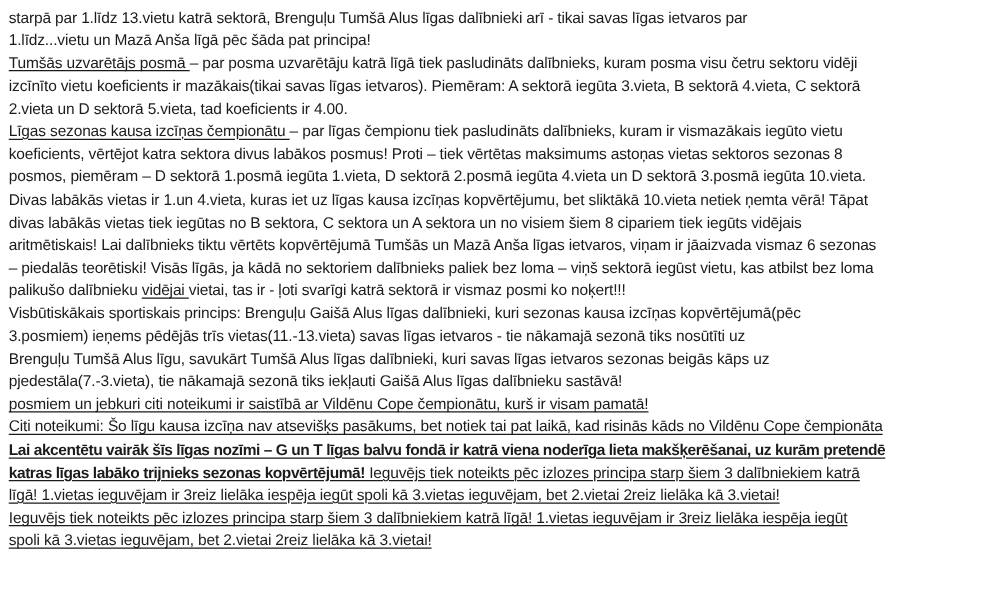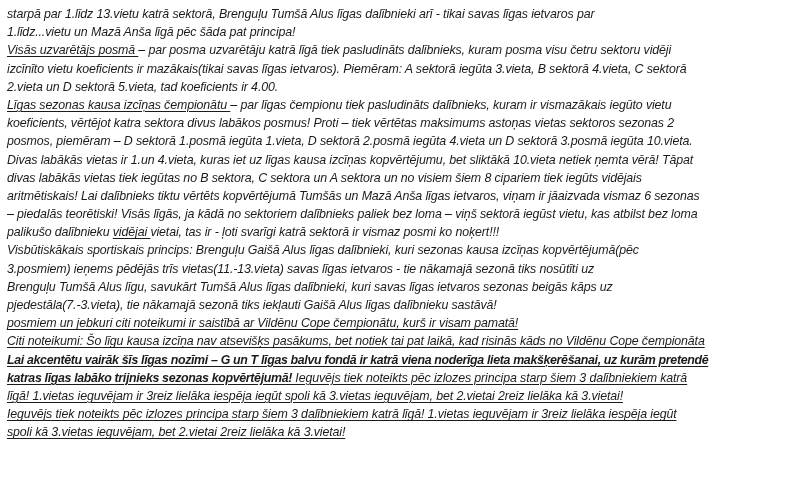--- a/index.html
+++ b/index.html
@@ -15,7 +15,6 @@
     overflow: hidden;
     font-family: "Liberation Sans", sans-serif;
     color: #1b1b1b;
-    font-style: italic;
   }
   .doc-body {
     position: absolute;

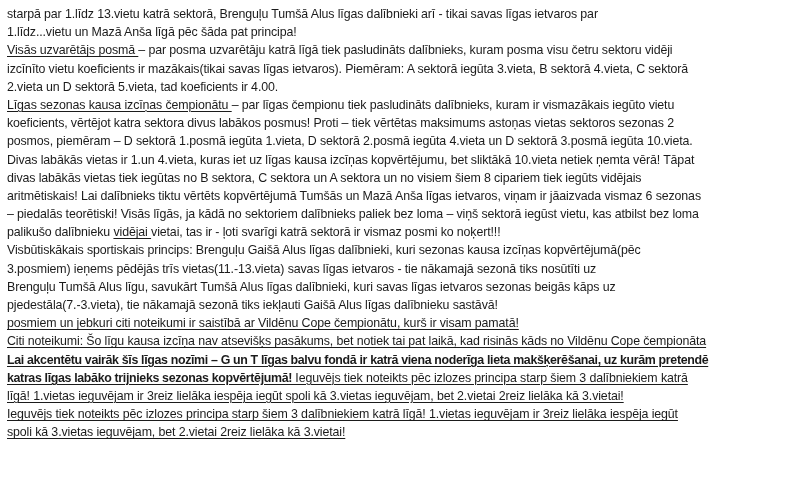--- a/index.html
+++ b/index.html
@@ -48,7 +48,7 @@
   <div class="doc-body">
       <div class="text-line"><span class="run">starpā par 1.līdz 13.vietu katrā sektorā, Brenguļu Tumšā Alus līgas dalībnieki arī - tikai savas līgas ietvaros par</span></div>
       <div class="text-line"><span class="run">1.līdz...vietu un Mazā Anša līgā pēc šāda pat principa!</span></div>
-      <div class="text-line"><span class="run u">Visās uzvarētājs posmā </span><span class="run">– par posma uzvarētāju katrā līgā tiek pasludināts dalībnieks, kuram posma visu četru sektoru vidēji</span></div>
+      <div class="text-line"><span class="run u">Tumšās uzvarētājs posmā </span><span class="run">– par posma uzvarētāju katrā līgā tiek pasludināts dalībnieks, kuram posma visu četru sektoru vidēji</span></div>
       <div class="text-line"><span class="run">izcīnīto vietu koeficients ir mazākais(tikai savas līgas ietvaros). Piemēram: A sektorā iegūta 3.vieta, B sektorā 4.vieta, C sektorā</span></div>
       <div class="text-line"><span class="run">2.vieta un D sektorā 5.vieta, tad koeficients ir 4.00.</span></div>
       <div class="text-line"><span class="run u">Līgas sezonas kausa izcīņas čempionātu </span><span class="run">– par līgas čempionu tiek pasludināts dalībnieks, kuram ir vismazākais iegūto vietu</span></div>

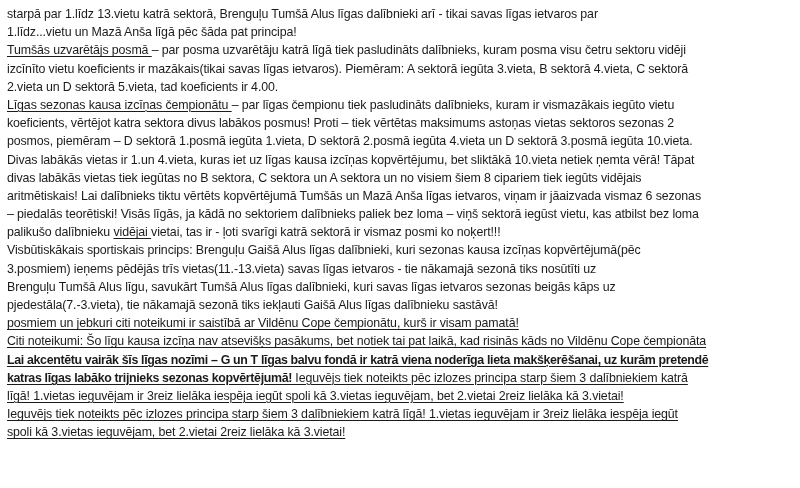--- a/index.html
+++ b/index.html
@@ -52,7 +52,7 @@
       <div class="text-line"><span class="run">izcīnīto vietu koeficients ir mazākais(tikai savas līgas ietvaros). Piemēram: A sektorā iegūta 3.vieta, B sektorā 4.vieta, C sektorā</span></div>
       <div class="text-line"><span class="run">2.vieta un D sektorā 5.vieta, tad koeficients ir 4.00.</span></div>
       <div class="text-line"><span class="run u">Līgas sezonas kausa izcīņas čempionātu </span><span class="run">– par līgas čempionu tiek pasludināts dalībnieks, kuram ir vismazākais iegūto vietu</span></div>
-      <div class="text-line"><span class="run">koeficients, vērtējot katra sektora divus labākos posmus! Proti – tiek vērtētas maksimums astoņas vietas sektoros sezonas 2</span></div>
+      <div class="text-line"><span class="run">koeficients, vērtējot katra sektora divus labākos posmus! Proti – tiek vērtētas maksimums astoņas vietas sektoros sezonas 8</span></div>
       <div class="text-line"><span class="run">posmos, piemēram – D sektorā 1.posmā iegūta 1.vieta, D sektorā 2.posmā iegūta 4.vieta un D sektorā 3.posmā iegūta 10.vieta.</span></div>
       <div class="text-line"><span class="run">Divas labākās vietas ir 1.un 4.vieta, kuras iet uz līgas kausa izcīņas kopvērtējumu, bet sliktākā 10.vieta netiek ņemta vērā! Tāpat</span></div>
       <div class="text-line"><span class="run">divas labākās vietas tiek iegūtas no B sektora, C sektora un A sektora un no visiem šiem 8 cipariem tiek iegūts vidējais</span></div>

